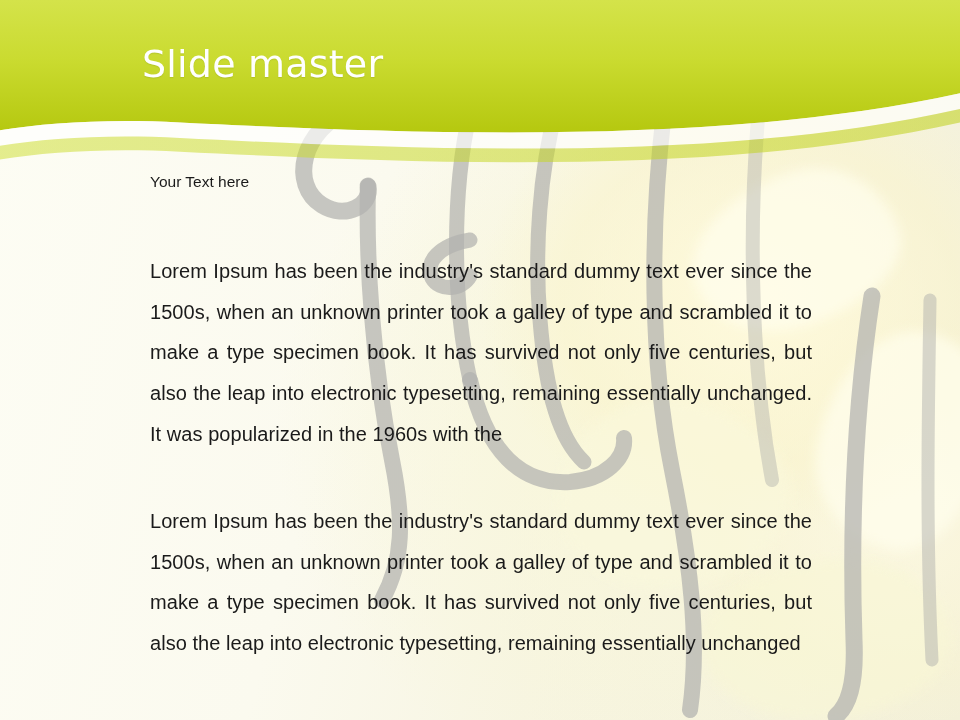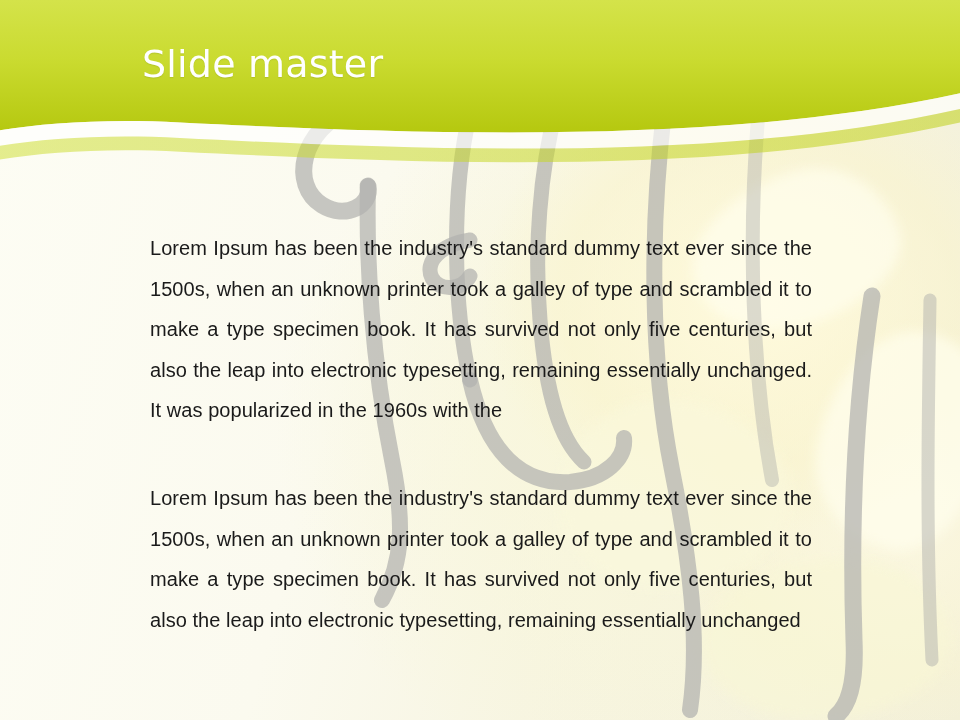--- a/index.html
+++ b/index.html
@@ -140,6 +140,7 @@
   <div class="title">Slide master</div>
 
   <div class="body-area">
+    <p class="lead">Your Text here</p>
     <p class="para first">Lorem Ipsum has been the industry's standard dummy text ever since the 1500s, when an unknown printer took a galley of type and scrambled it to make a type specimen book. It has survived not only five centuries, but also the leap into electronic typesetting, remaining essentially unchanged. It was popularized in the 1960s with the</p>
     <p class="para second">Lorem Ipsum has been the industry's standard dummy text ever since the 1500s, when an unknown printer took a galley of type and scrambled it to make a type specimen book. It has survived not only five centuries, but also the leap into electronic typesetting, remaining essentially unchanged</p>
   </div>

